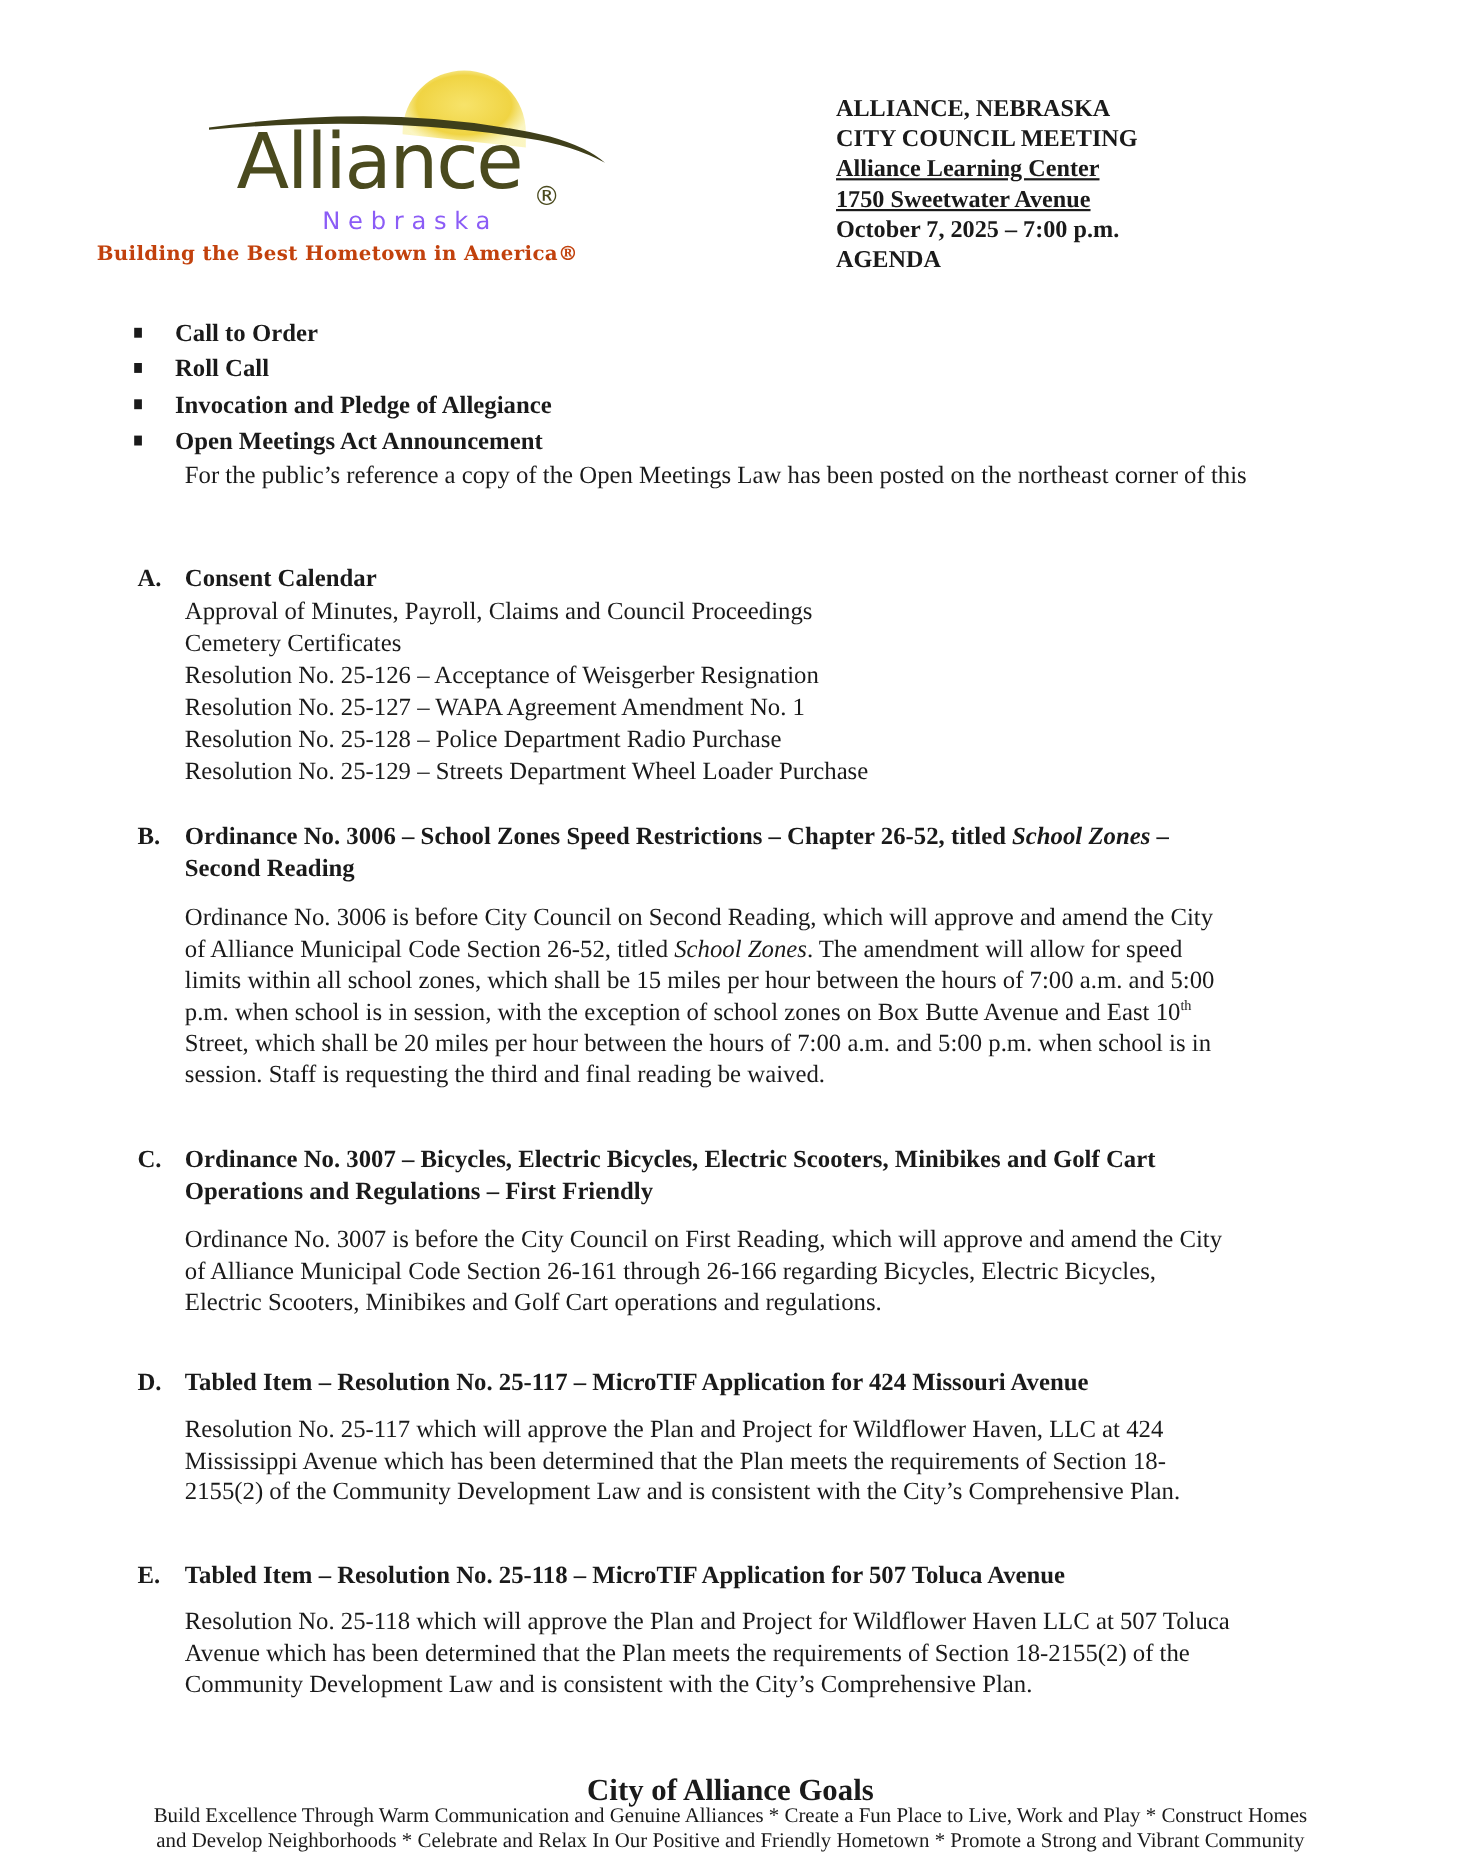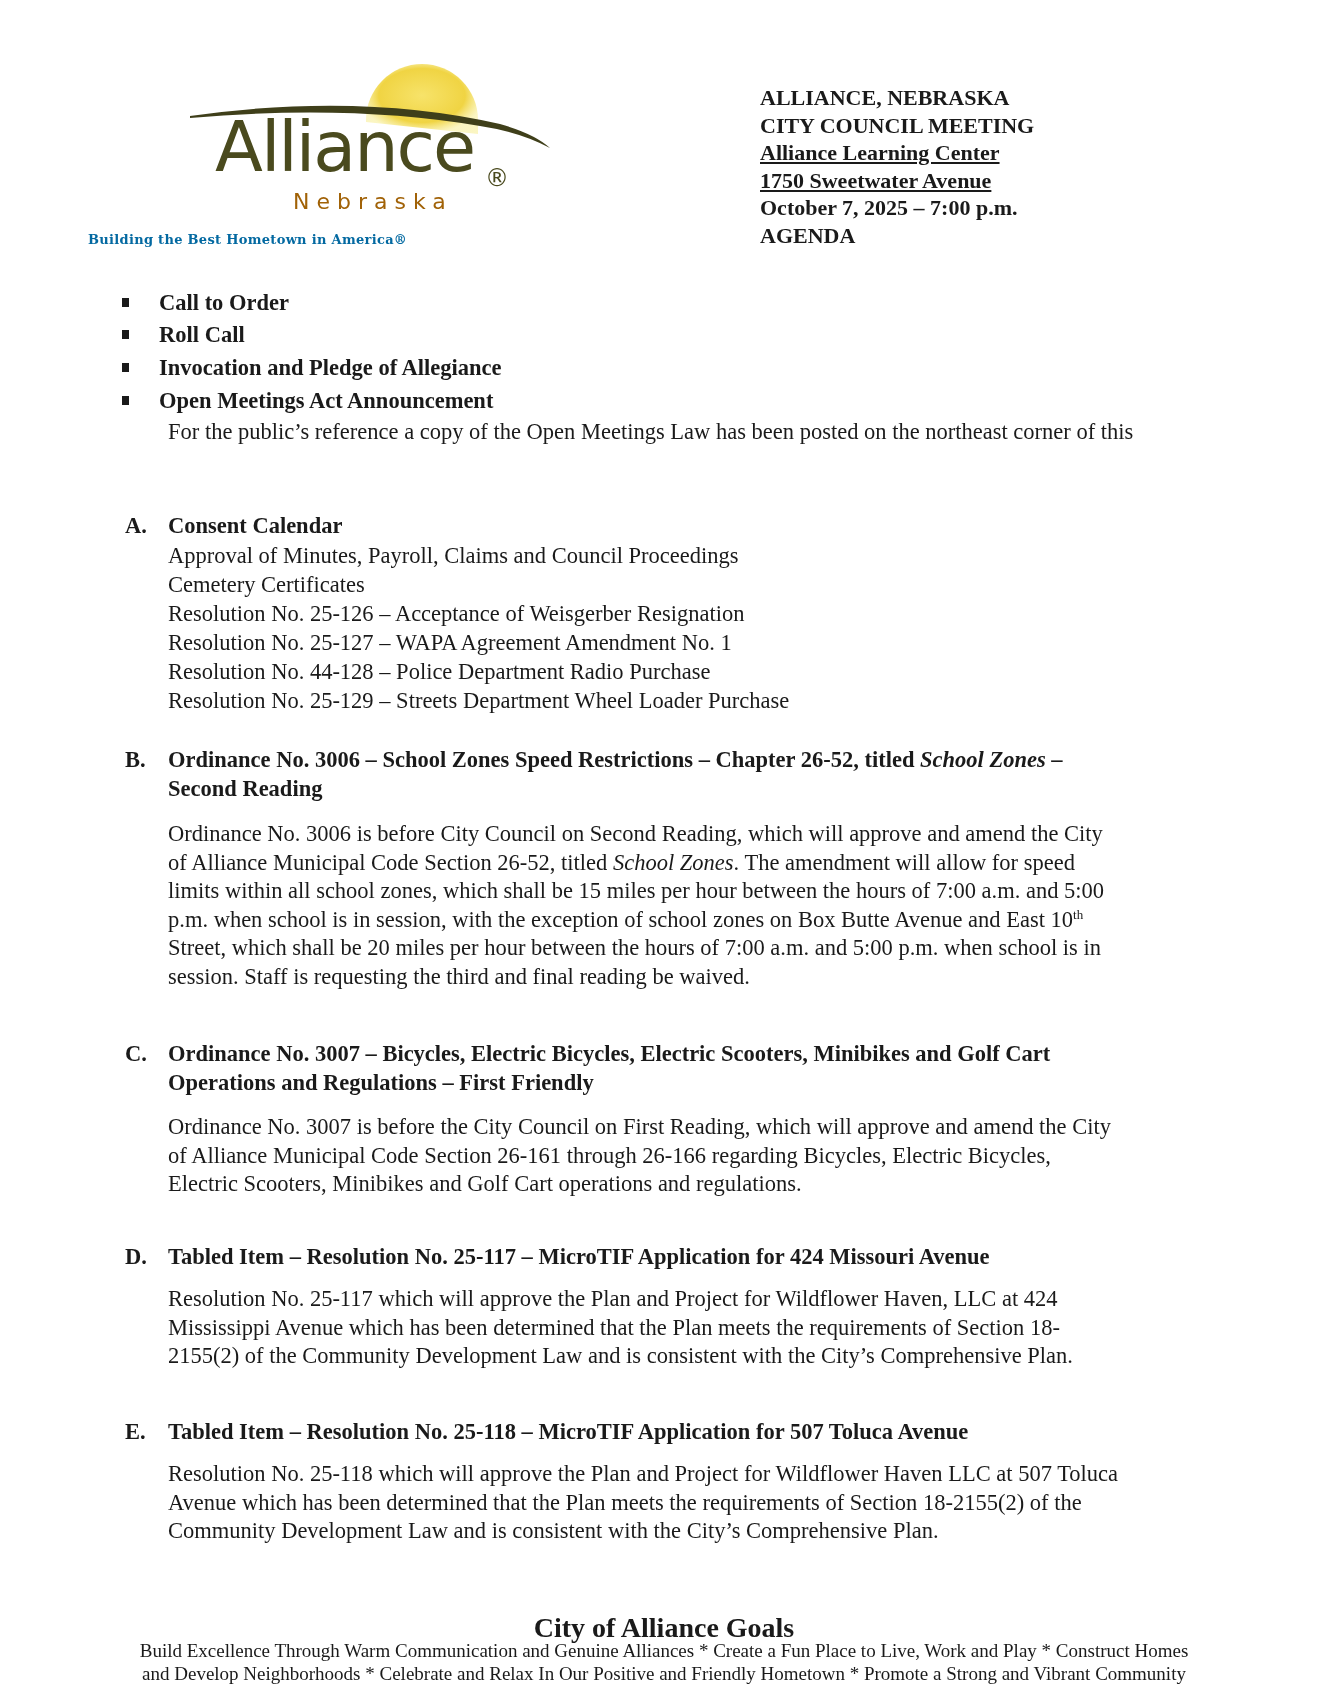--- a/index.html
+++ b/index.html
@@ -15,7 +15,7 @@
   .logo-reg { position: absolute; left: 405px; top: 112px; font-family: "DejaVu Sans", sans-serif;
               font-size: 24px; color: #4a4a1e; }
   .logo-sub { position: absolute; left: 213px; top: 137px; font-family: "DejaVu Sans", sans-serif;
-              font-size: 22px; color: #a16207; letter-spacing: 7px; }
+              font-size: 22px; color: #8b5cf6; letter-spacing: 7px; }
   .logo-tag { position: absolute; left: 8px; top: 180px; font-family: "DejaVu Serif", serif;
               font-size: 13px; color: #0369a1; font-weight: bold; letter-spacing: 0.3px; white-space: nowrap; }
 

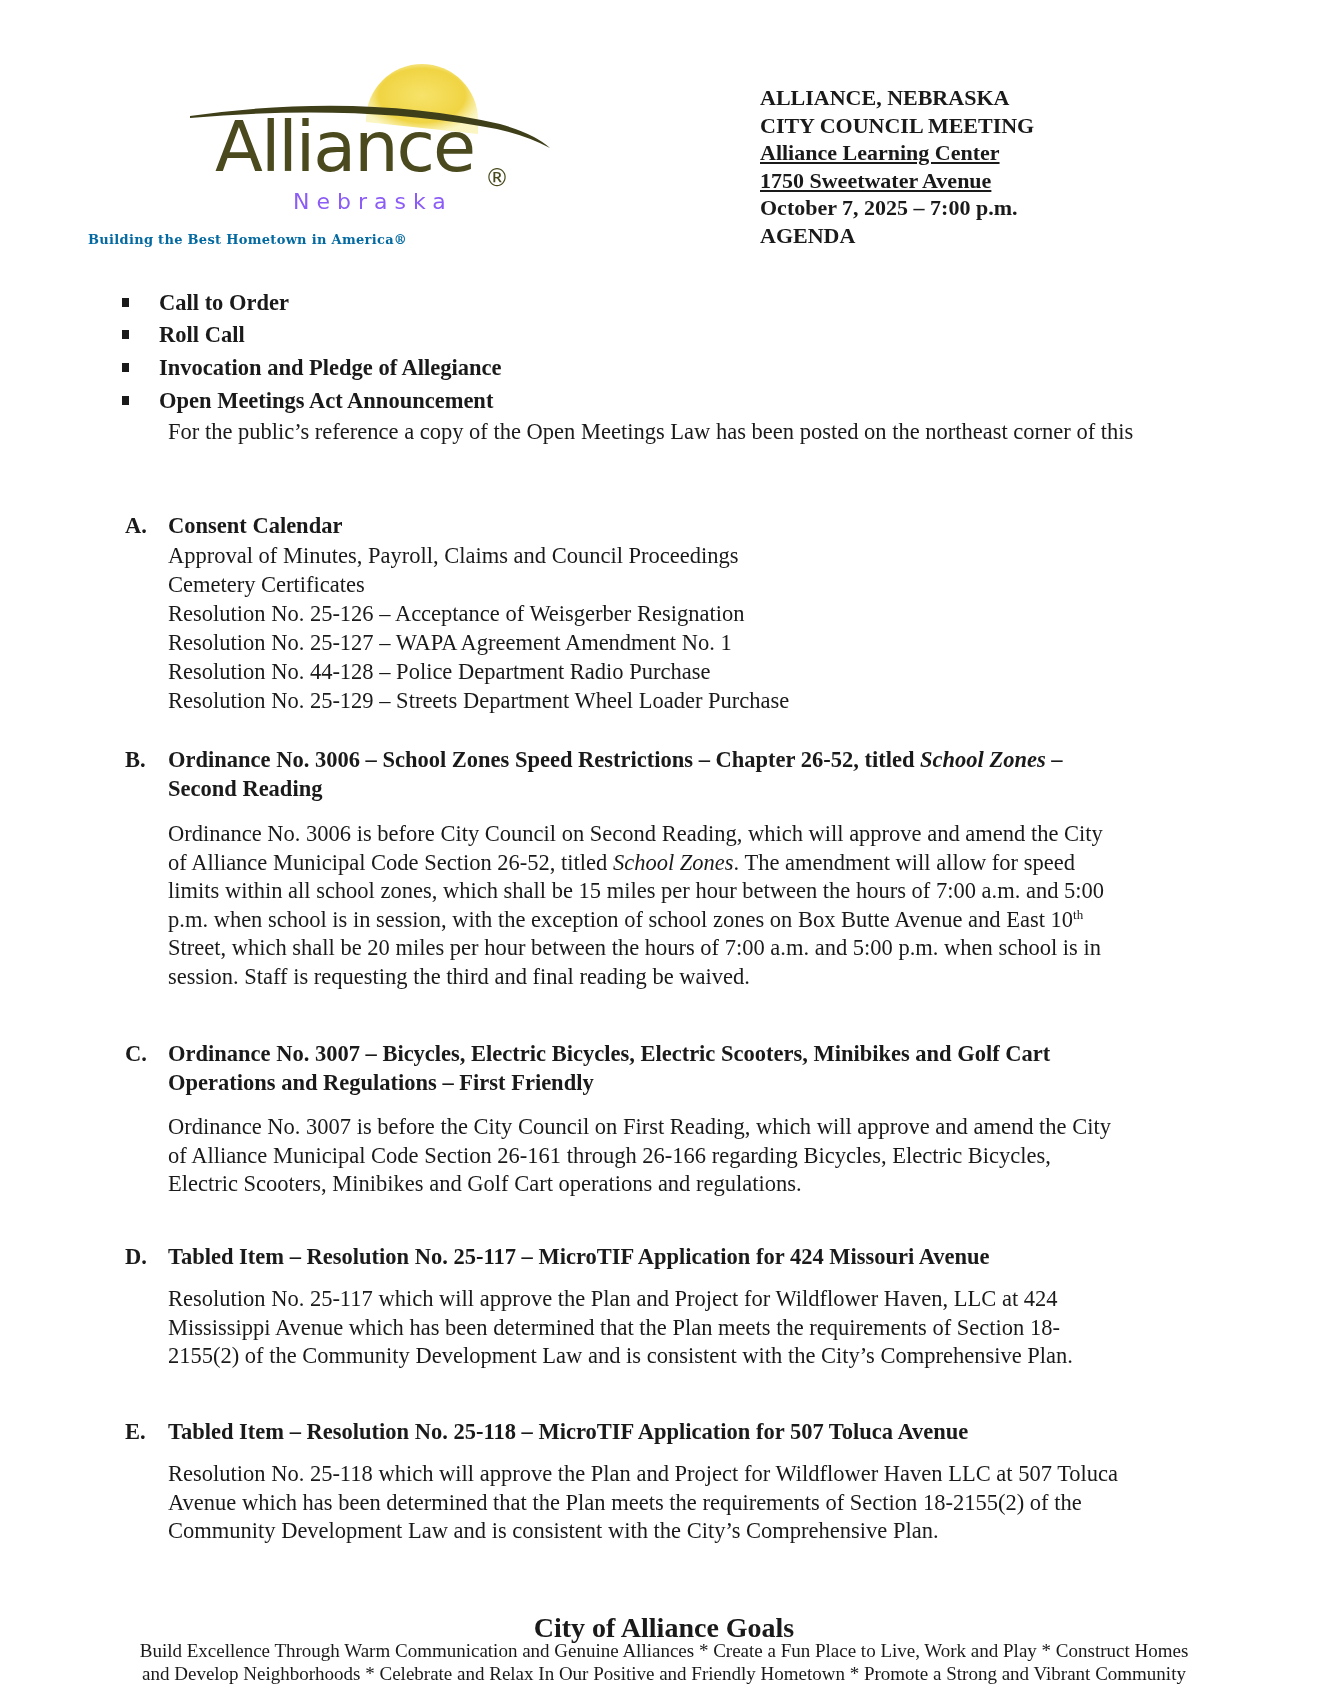--- a/index.html
+++ b/index.html
@@ -16,8 +16,8 @@
               font-size: 24px; color: #4a4a1e; }
   .logo-sub { position: absolute; left: 213px; top: 137px; font-family: "DejaVu Sans", sans-serif;
               font-size: 22px; color: #8b5cf6; letter-spacing: 7px; }
-  .logo-tag { position: absolute; left: 8px; top: 180px; font-family: "DejaVu Serif", serif;
-              font-size: 13px; color: #0369a1; font-weight: bold; letter-spacing: 0.3px; white-space: nowrap; }
+  .logo-tag { position: absolute; left: 8px; top: 168px; font-family: "DejaVu Serif", serif;
+              font-size: 18px; color: #c2410c; font-weight: bold; letter-spacing: 0.3px; white-space: nowrap; }
 
   
   .header { position: absolute; left: 760px; top: 84px; width: 380px; text-align: left;

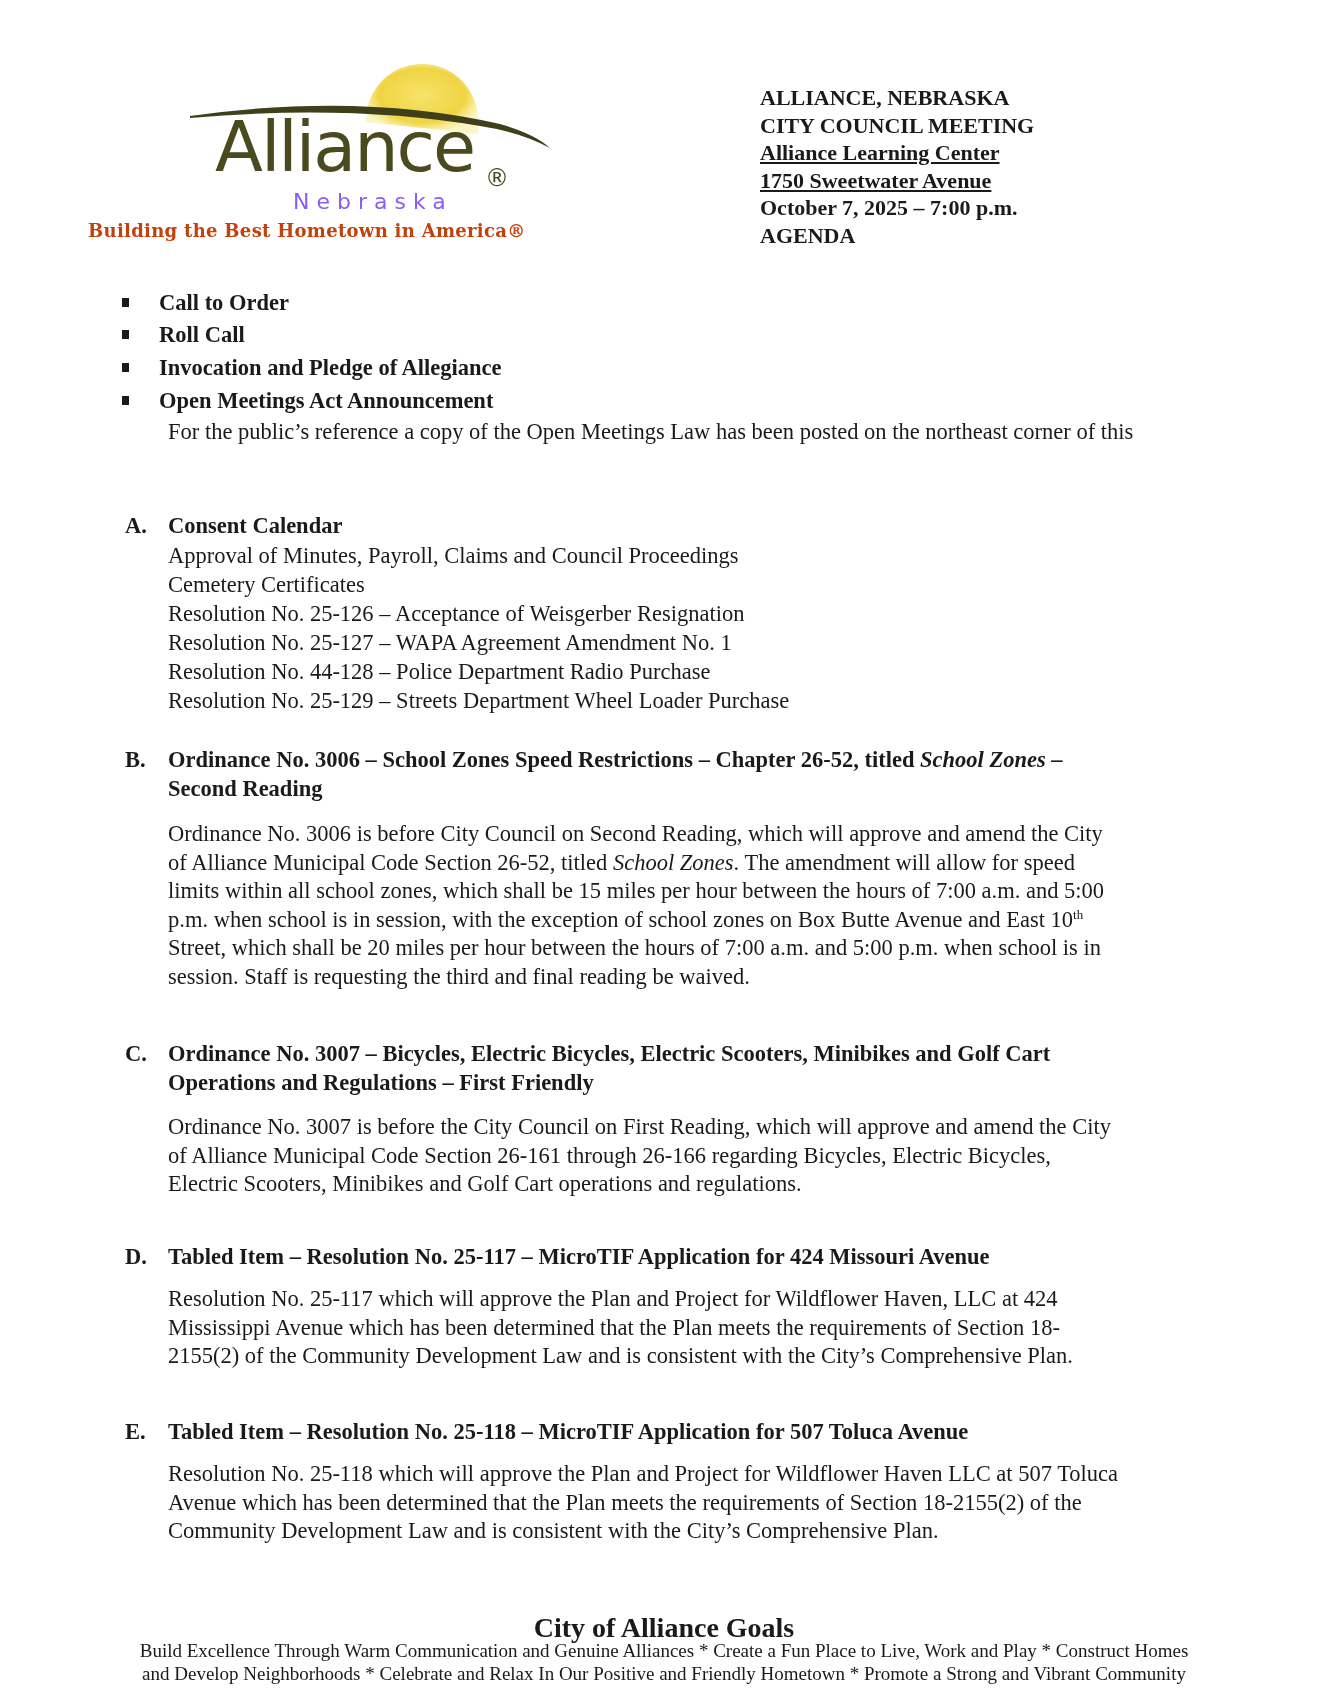--- a/index.html
+++ b/index.html
@@ -97,7 +97,7 @@
       <div>Cemetery Certificates</div>
       <div>Resolution No. 25-126 – Acceptance of Weisgerber Resignation</div>
       <div>Resolution No. 25-127 – WAPA Agreement Amendment No. 1</div>
-      <div>Resolution No. 44-128 – Police Department Radio Purchase</div>
+      <div>Resolution No. 25-128 – Police Department Radio Purchase</div>
       <div>Resolution No. 25-129 – Streets Department Wheel Loader Purchase</div>
     </div>
 

